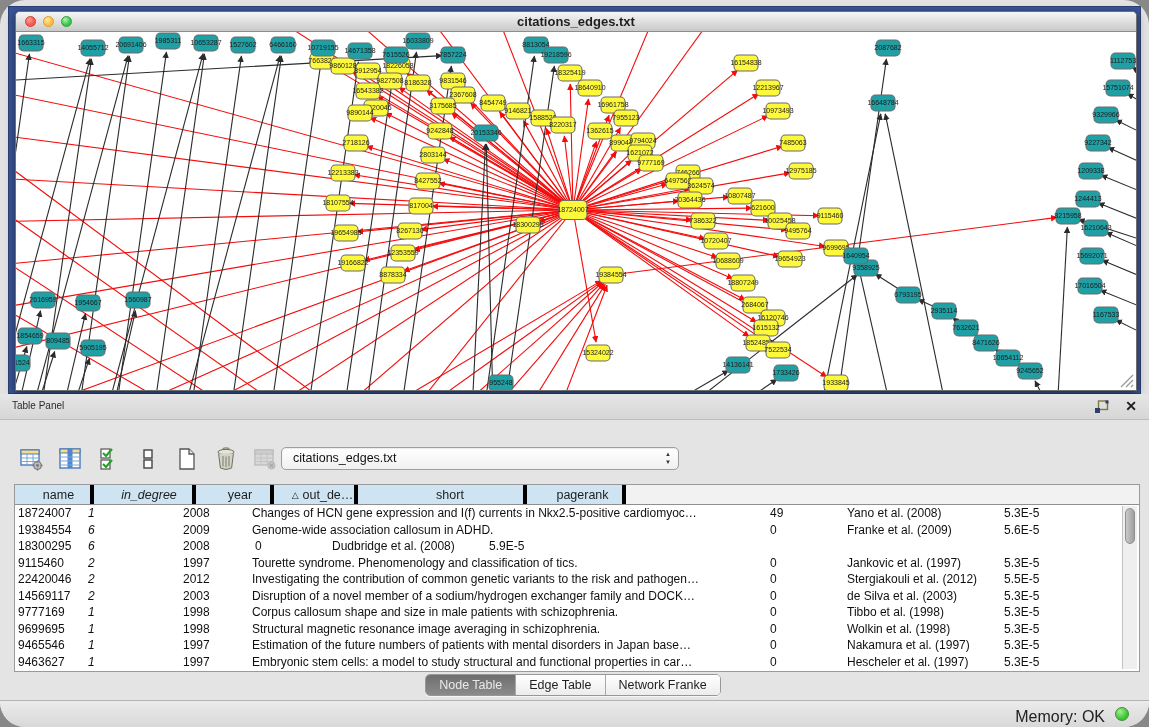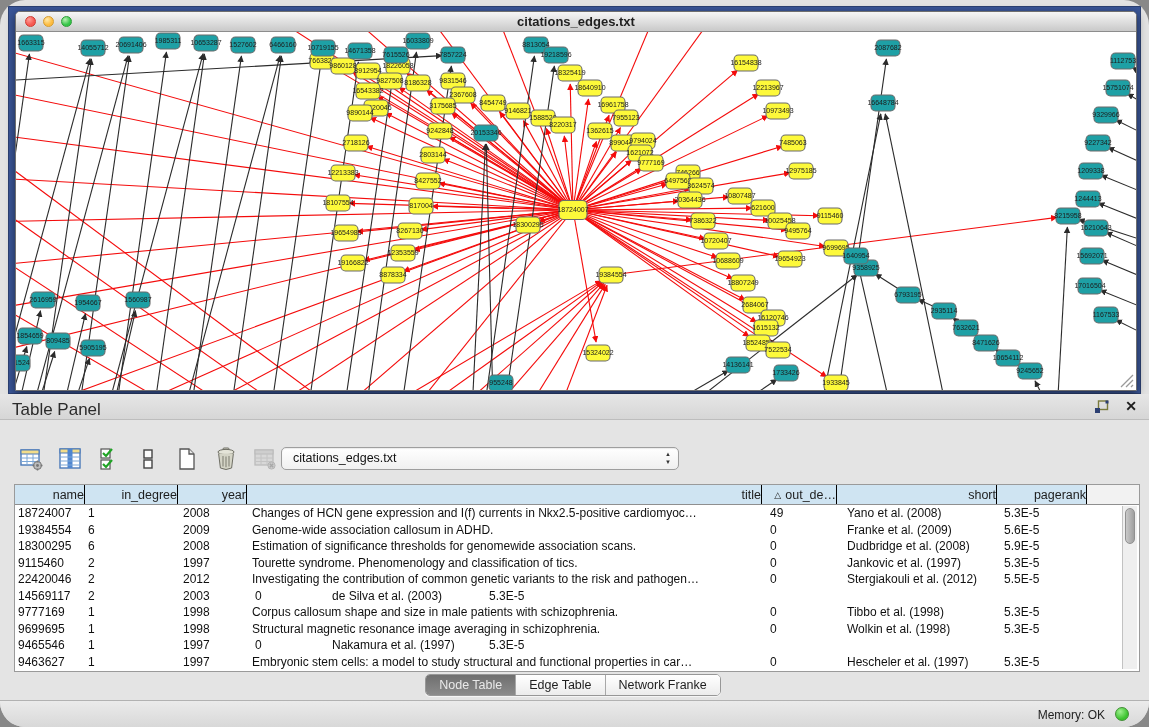--- a/index.html
+++ b/index.html
@@ -22,7 +22,7 @@
 
   
   .panel-header{position:absolute;left:0;top:394px;width:1149px;height:26px;background:linear-gradient(#e6e6e6,#d6d6d6);border-bottom:1px solid #bdbdbd;}
-  .panel-title{position:absolute;left:12px;top:6px;font-size:17px;color:#2b2b2b;}
+  .panel-title{position:absolute;left:12px;top:6px;font-size:10px;color:#2b2b2b;}
   .panel-float{position:absolute;right:40px;top:6px;width:15px;height:14px;}
   .panel-close{position:absolute;right:12px;top:4px;font-size:14px;font-weight:bold;color:#1c1c1c;line-height:16px;}
   .panel-body{position:absolute;left:0;top:420px;width:1149px;height:280px;background:#e4e4e4;}

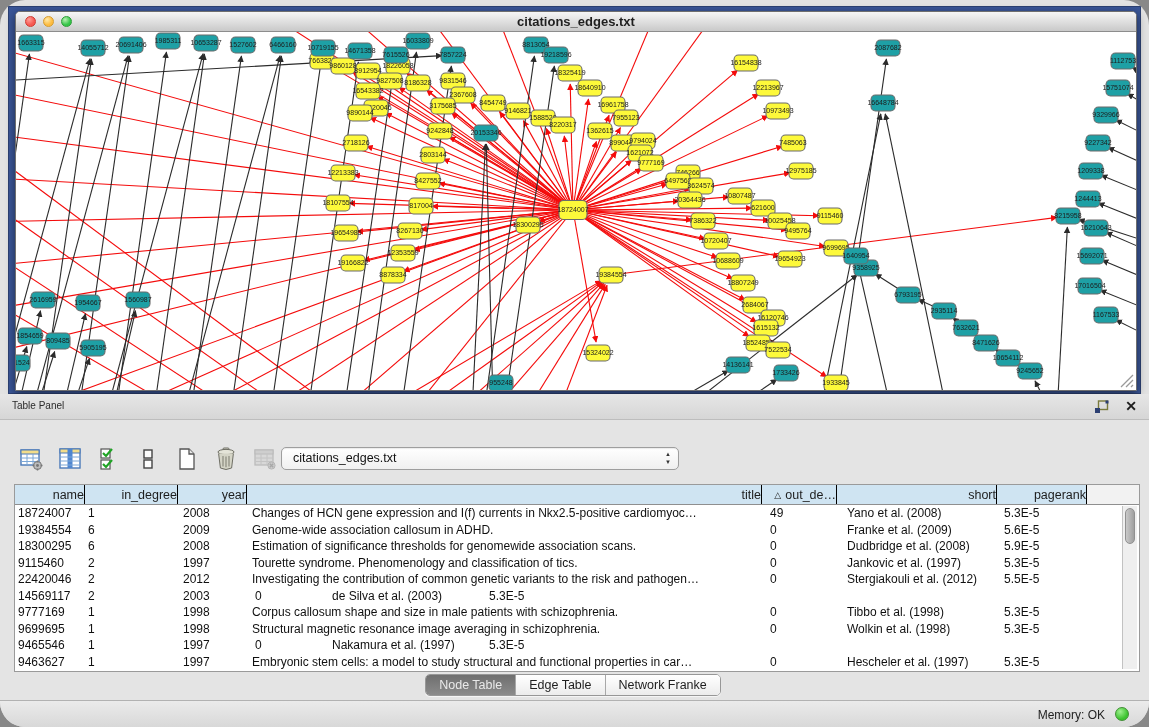--- a/index.html
+++ b/index.html
@@ -34,7 +34,7 @@
 
   .table-box{position:absolute;left:14px;top:64px;width:1126px;height:188px;background:#fff;border:1px solid #9a9a9a;}
   .thead{display:flex;height:20px;background:#cfe4f2;border-bottom:1px solid #8f8f8f;}
-  .hcell{display:flex;align-items:center;justify-content:flex-end;font-size:12.5px;color:#1d1d1d;border-right:1px solid #000000;overflow:hidden;white-space:nowrap;}
+  .hcell{display:flex;align-items:center;justify-content:center;font-size:12.5px;color:#1d1d1d;border-right:4px solid #000000;overflow:hidden;white-space:nowrap;margin-left:9px;}
   .hfiller{flex:1;background:#f2f2f2;}
   .sort{font-size:9px;margin-right:4px;color:#222;}
   .tbody{position:relative;}

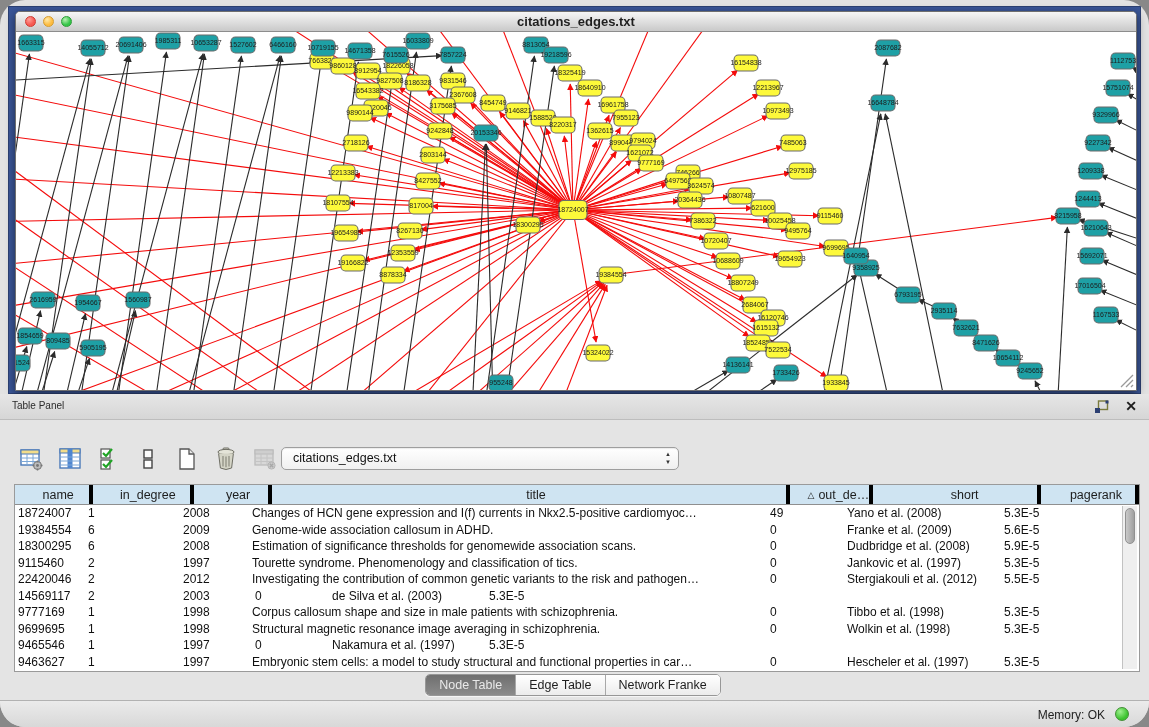--- a/index.html
+++ b/index.html
@@ -41,7 +41,7 @@
   .trow{display:flex;height:16.5px;line-height:16.5px;font-size:12px;color:#101010;white-space:nowrap;}
   .cell{overflow:hidden;flex-shrink:0;}
   .c1{width:70px;padding-left:3px;}
-  .c2{width:93px;padding-left:3px;}
+  .c2{width:93px;padding-left:3px;font-style:italic;}
   .c3{width:69px;padding-left:5px;}
   .c4{width:515px;padding-left:5px;}
   .c5{width:75px;padding-left:8px;}

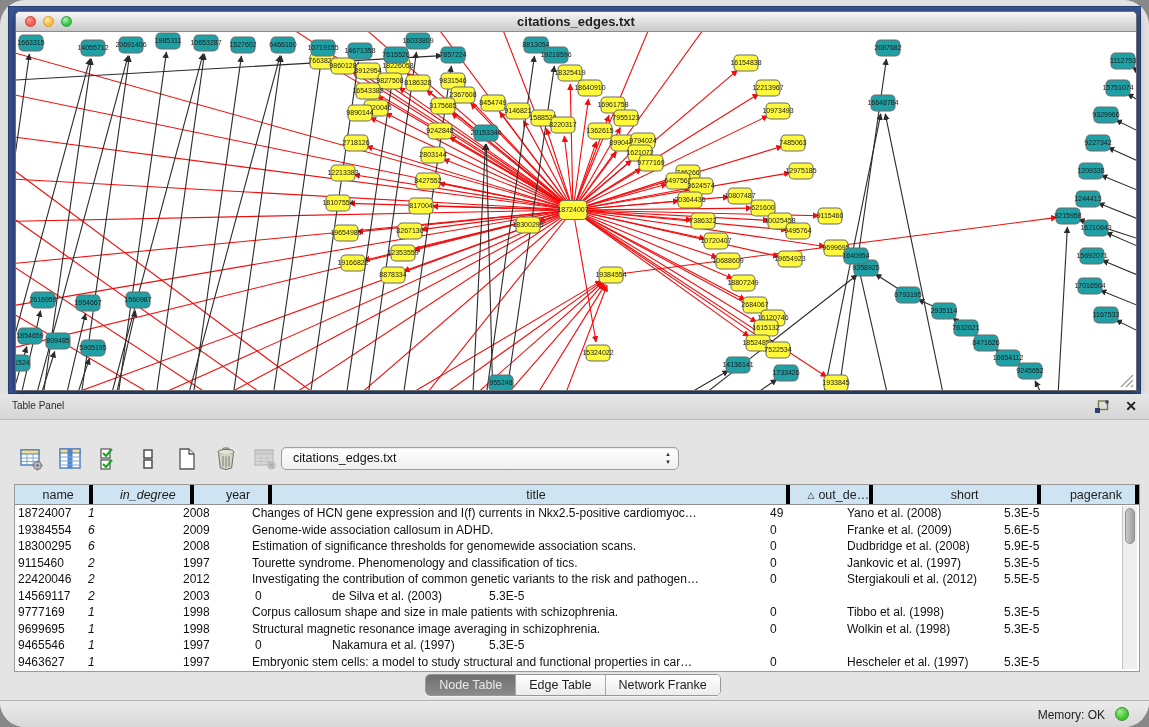--- a/index.html
+++ b/index.html
@@ -566,9 +566,6 @@
           <div class="hcell c3">
             <span>year</span>
           </div>
-          <div class="hcell c4">
-            <span>title</span>
-          </div>
           <div class="hcell c5">
             <span class="sort">△</span>
             <span>out_de…</span>

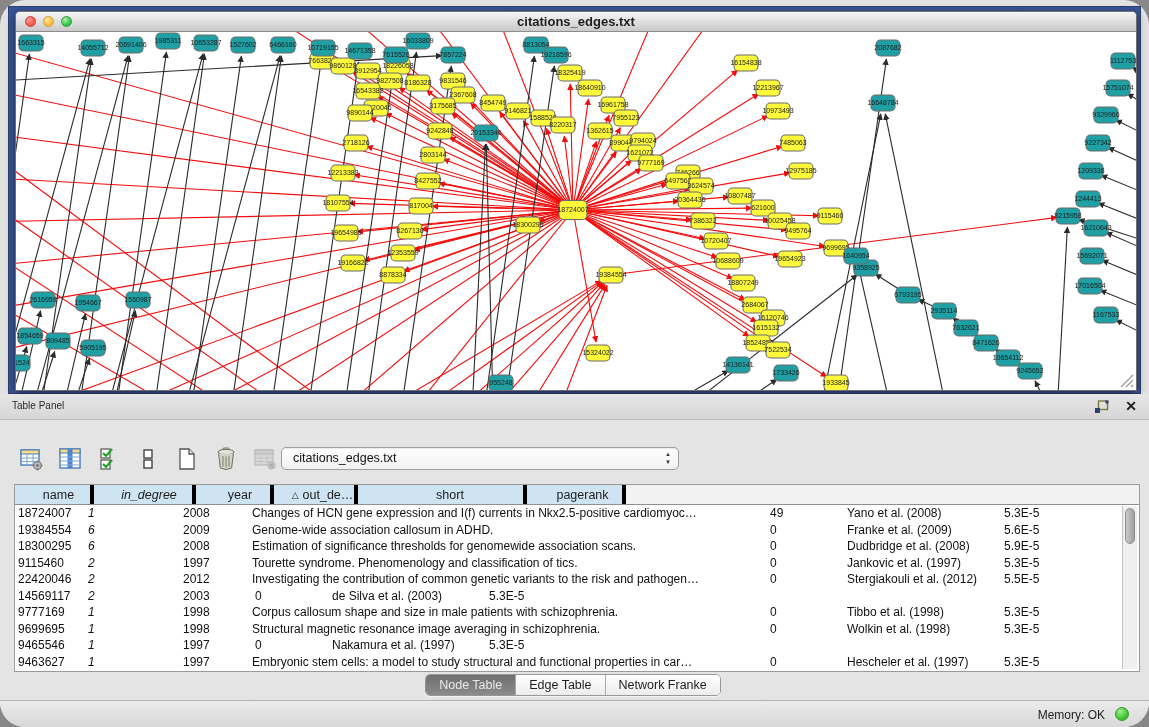--- a/index.html
+++ b/index.html
@@ -601,7 +601,6 @@
             <div class="cell c1">18300295</div>
             <div class="cell c2">6</div>
             <div class="cell c3">2008</div>
-            <div class="cell c4">Estimation of significance thresholds for genomewide association scans.</div>
             <div class="cell c5">0</div>
             <div class="cell c6">Dudbridge et al. (2008)</div>
             <div class="cell c7">5.9E-5</div>

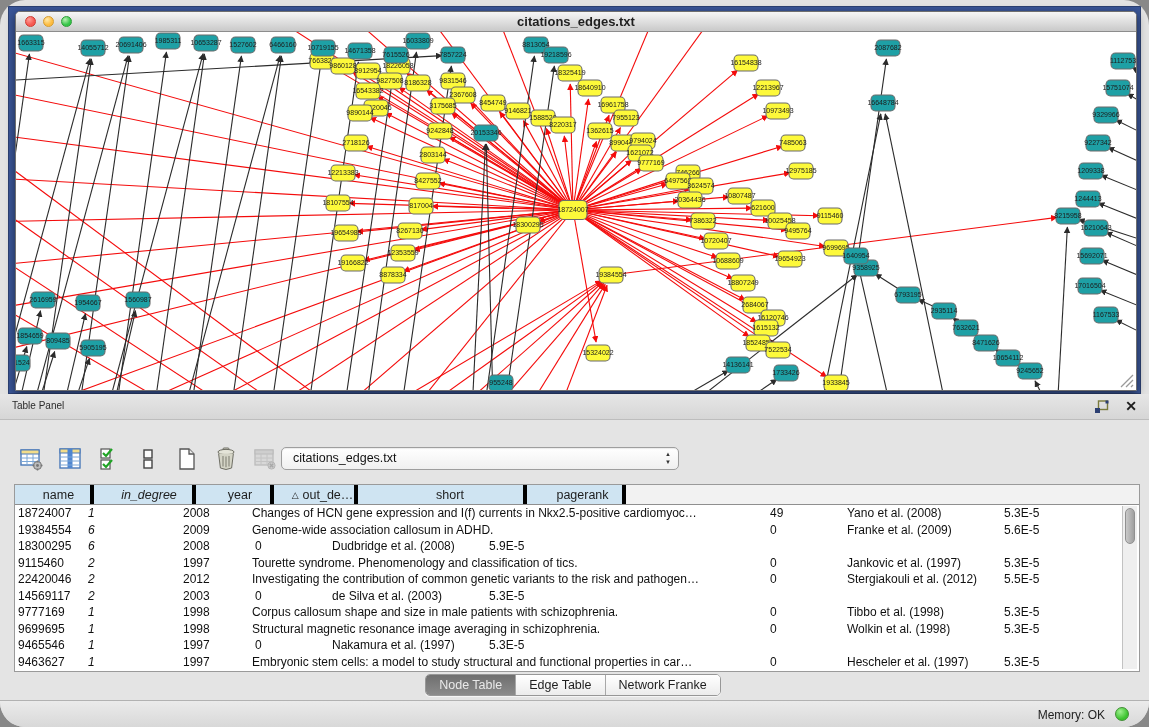--- a/index.html
+++ b/index.html
@@ -627,6 +627,7 @@
             <div class="cell c1">14569117</div>
             <div class="cell c2">2</div>
             <div class="cell c3">2003</div>
+            <div class="cell c4">Disruption of a novel member of a sodium/hydrogen exchanger family and DOCK…</div>
             <div class="cell c5">0</div>
             <div class="cell c6">de Silva et al. (2003)</div>
             <div class="cell c7">5.3E-5</div>

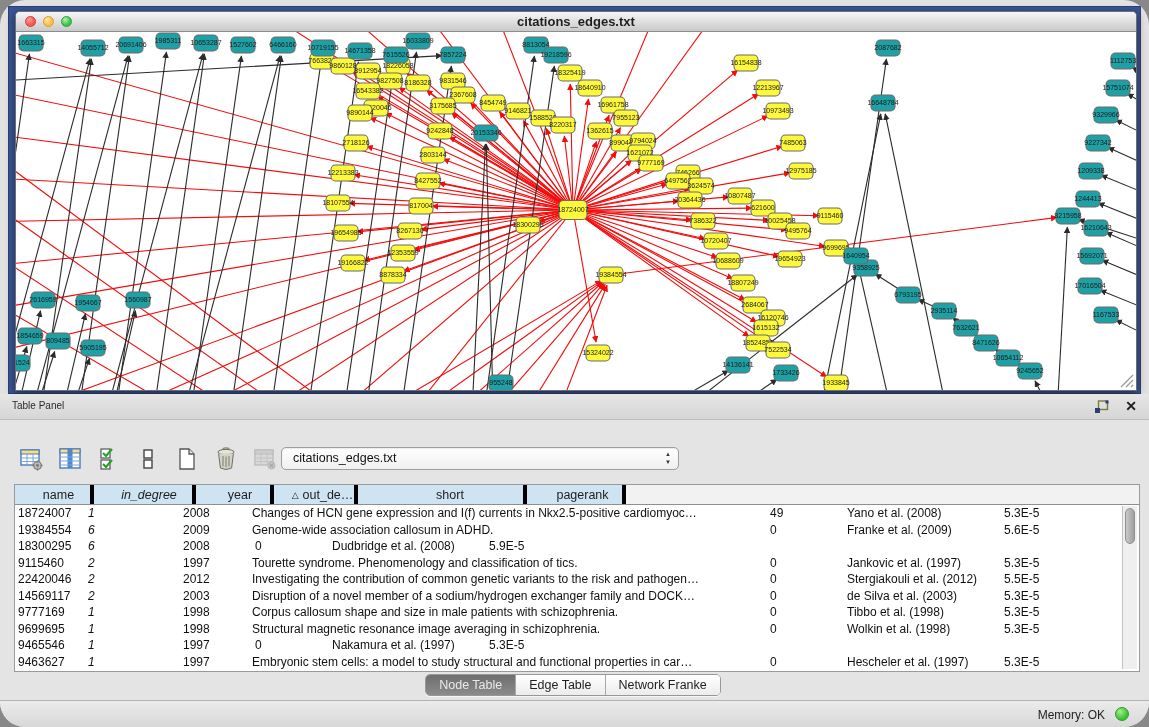--- a/index.html
+++ b/index.html
@@ -654,6 +654,7 @@
             <div class="cell c1">9465546</div>
             <div class="cell c2">1</div>
             <div class="cell c3">1997</div>
+            <div class="cell c4">Estimation of the future numbers of patients with mental disorders in Japan base…</div>
             <div class="cell c5">0</div>
             <div class="cell c6">Nakamura et al. (1997)</div>
             <div class="cell c7">5.3E-5</div>

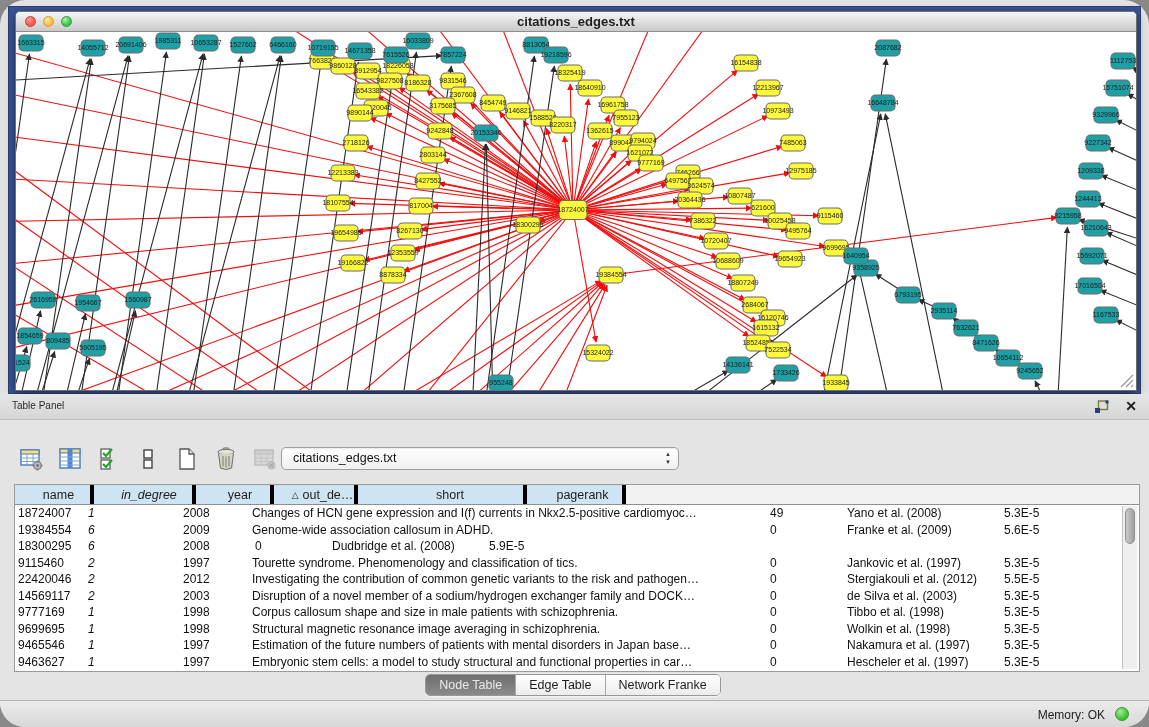--- a/index.html
+++ b/index.html
@@ -57,7 +57,7 @@
   .tab.active{background:linear-gradient(#6f6f6f,#8b8b8b);color:#e9e9e9;}
 
   .status-bar{position:absolute;left:0;top:700px;width:1149px;height:27px;background:linear-gradient(#ebebeb,#d8d8d8);border-top:1px solid #b2b2b2;}
-  .mem-label{position:absolute;right:44px;top:7px;font-size:12px;color:#222;}
+  .mem-label{position:absolute;right:44px;top:7px;font-size:16px;color:#222;}
   .mem-dot{position:absolute;right:20px;top:6px;width:14px;height:14px;border-radius:50%;background:radial-gradient(circle at 35% 30%,#9ef08e,#3cc32f 65%);border:1px solid #3f8f33;}
 </style>
 </head>

